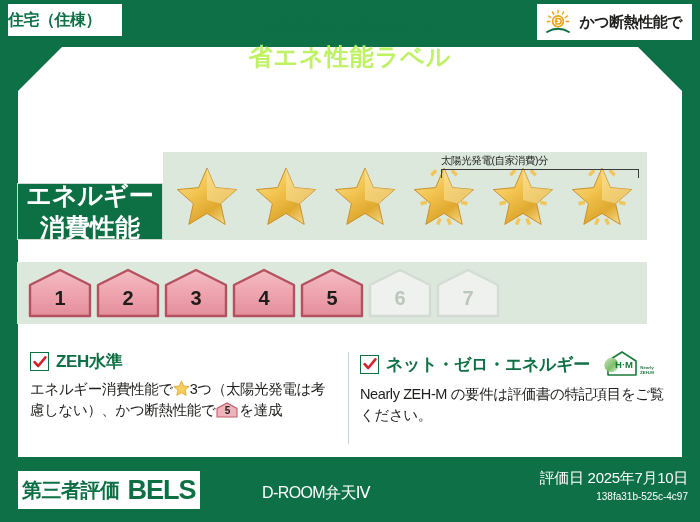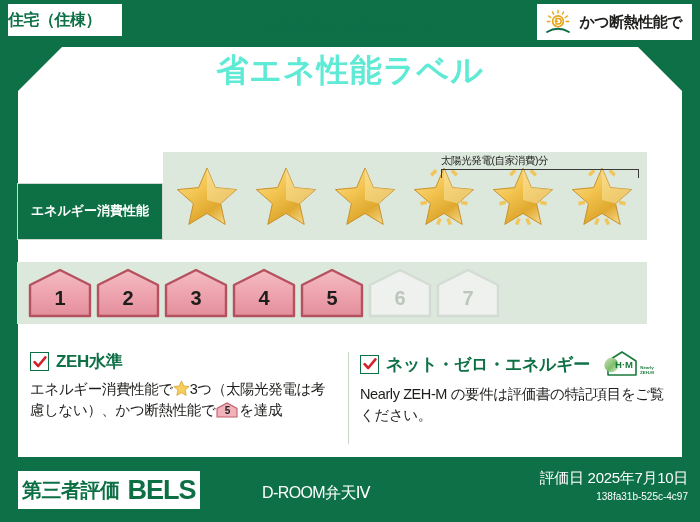--- a/index.html
+++ b/index.html
@@ -64,10 +64,10 @@
     letter-spacing: 0.5px;
   }
   .title-main {
-    color: #5eead4;
-    font-size: 32px; font-weight: bold;
+    color: #bef264;
+    font-size: 24px; font-weight: bold;
     letter-spacing: 1px;
-    margin-top: 12px;
+    margin-top: 4px;
   }
 
   

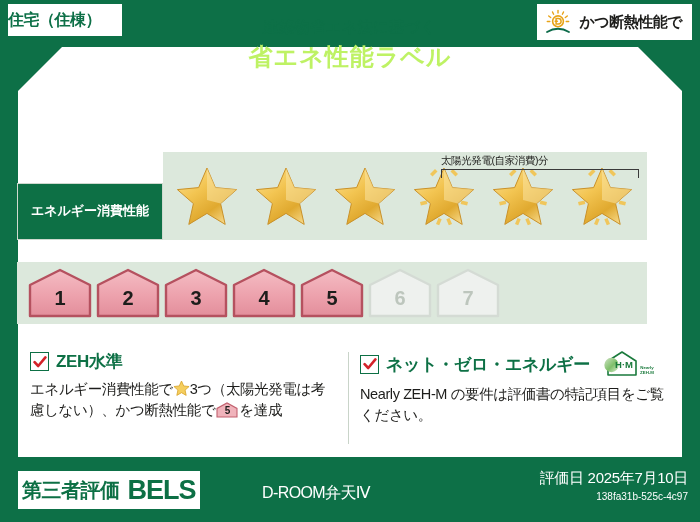--- a/index.html
+++ b/index.html
@@ -82,10 +82,10 @@
     width: 146px;
     background: #0d7045;
     color: #ffffff;
-    display: flex; flex-direction: row;
+    display: flex; flex-direction: column;
     align-items: center; justify-content: center;
     font-weight: bold;
-    font-size: 13px;
+    font-size: 25px;
     line-height: 1.25;
     letter-spacing: 0px;
     border: 1px solid #cfd9cf;

